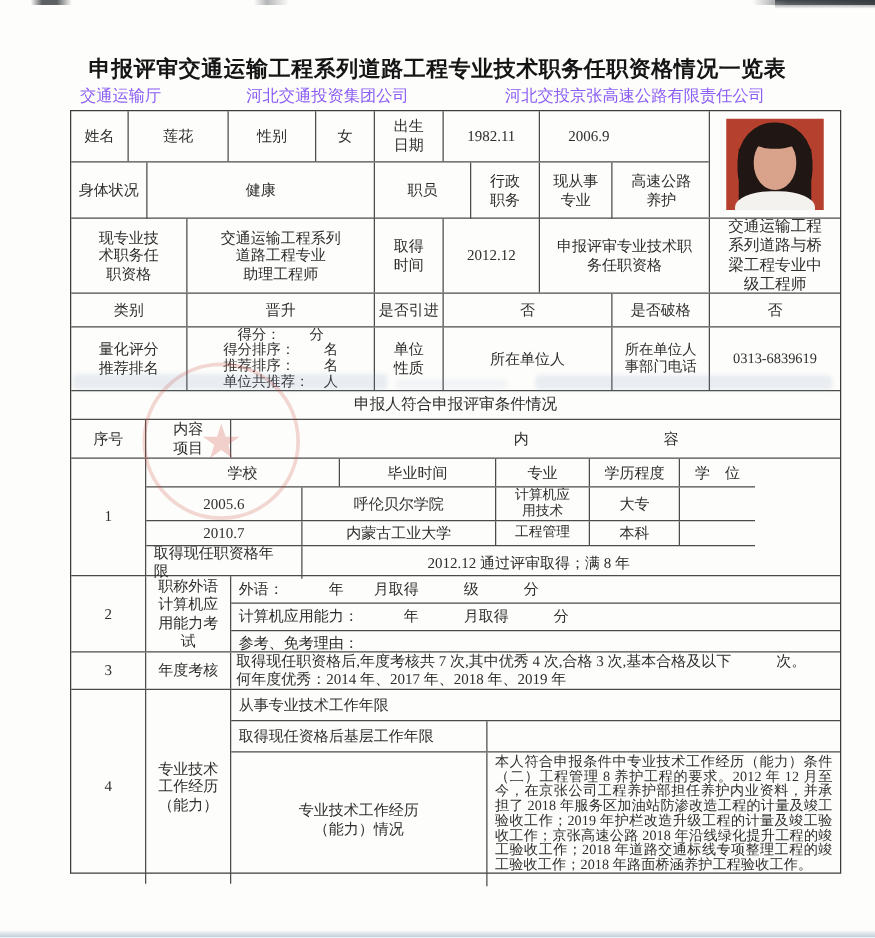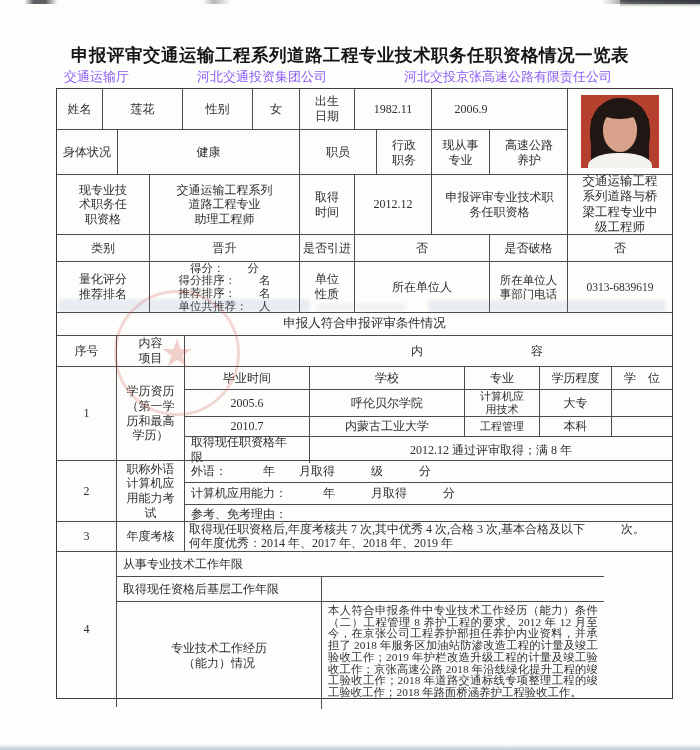--- a/index.html
+++ b/index.html
@@ -179,8 +179,8 @@
 学历）</div>
       <div class="vs" style="width:487px">
         <div class="row" style="height:22px">
+          <div class="cell" style="width:155px">学校</div>
           <div class="cell" style="width:125px">毕业时间</div>
-          <div class="cell" style="width:155px">学校</div>
           <div class="cell" style="width:75px">专业</div>
           <div class="cell" style="width:72px">学历程度</div>
           <div class="cell" style="width:60px">学　位</div>

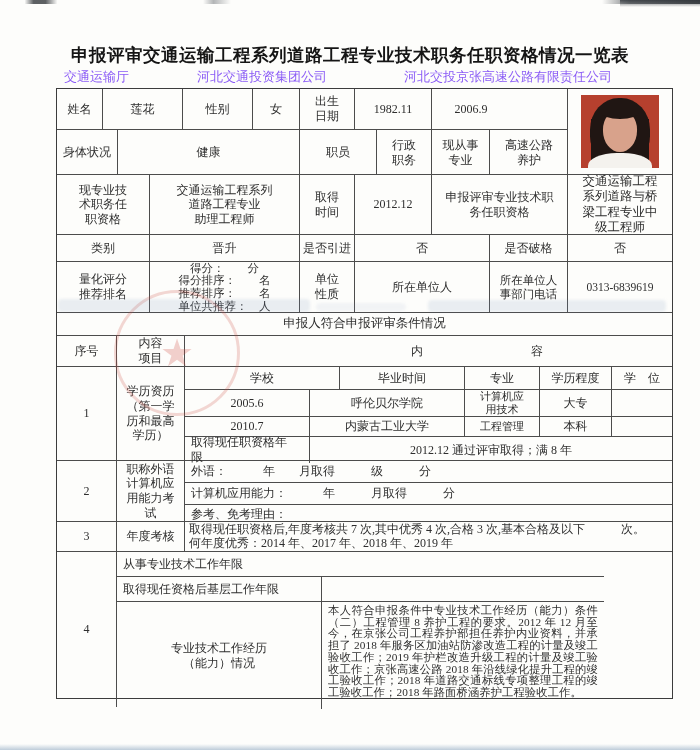--- a/index.html
+++ b/index.html
@@ -173,10 +173,6 @@
 
     <div class="row" style="height:93px">
       <div class="cell" style="width:60px">1</div>
-      <div class="cell" style="width:68px">学历资历
-（第一学
-历和最高
-学历）</div>
       <div class="vs" style="width:487px">
         <div class="row" style="height:22px">
           <div class="cell" style="width:155px">学校</div>

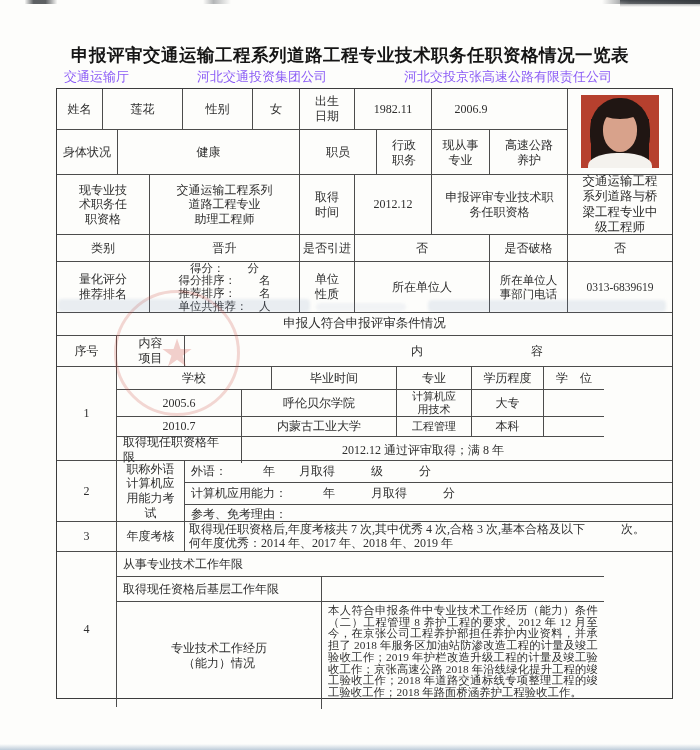--- a/index.html
+++ b/index.html
@@ -232,6 +232,9 @@
 
     <div class="row" style="height:155px">
       <div class="cell" style="width:60px">4</div>
+      <div class="cell" style="width:68px">专业技术
+工作经历
+（能力）</div>
       <div class="vs" style="width:487px">
         <div class="row" style="height:24px">
           <div class="cell al" style="width:205px">从事专业技术工作年限</div>

